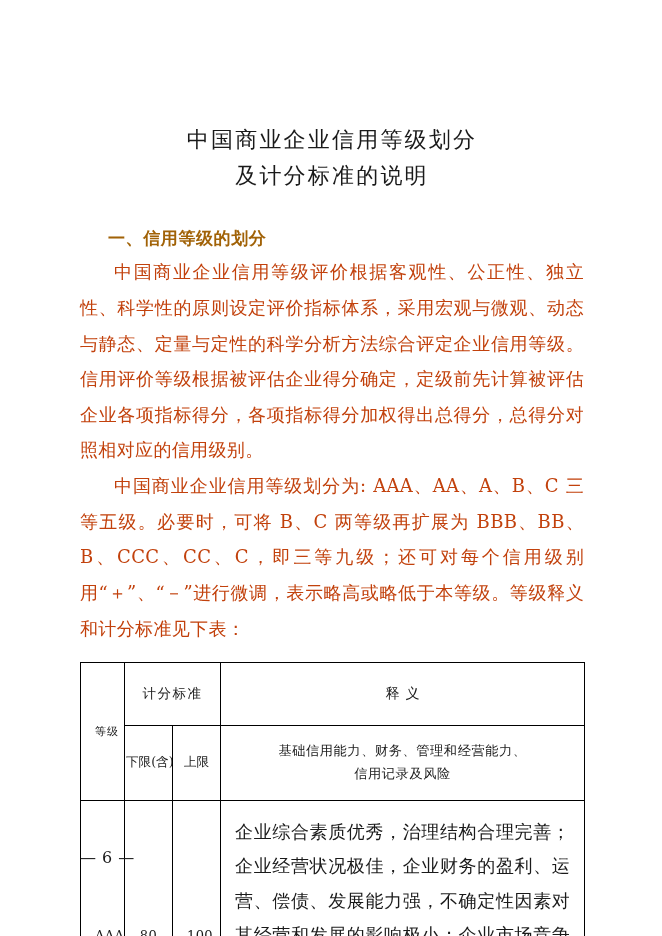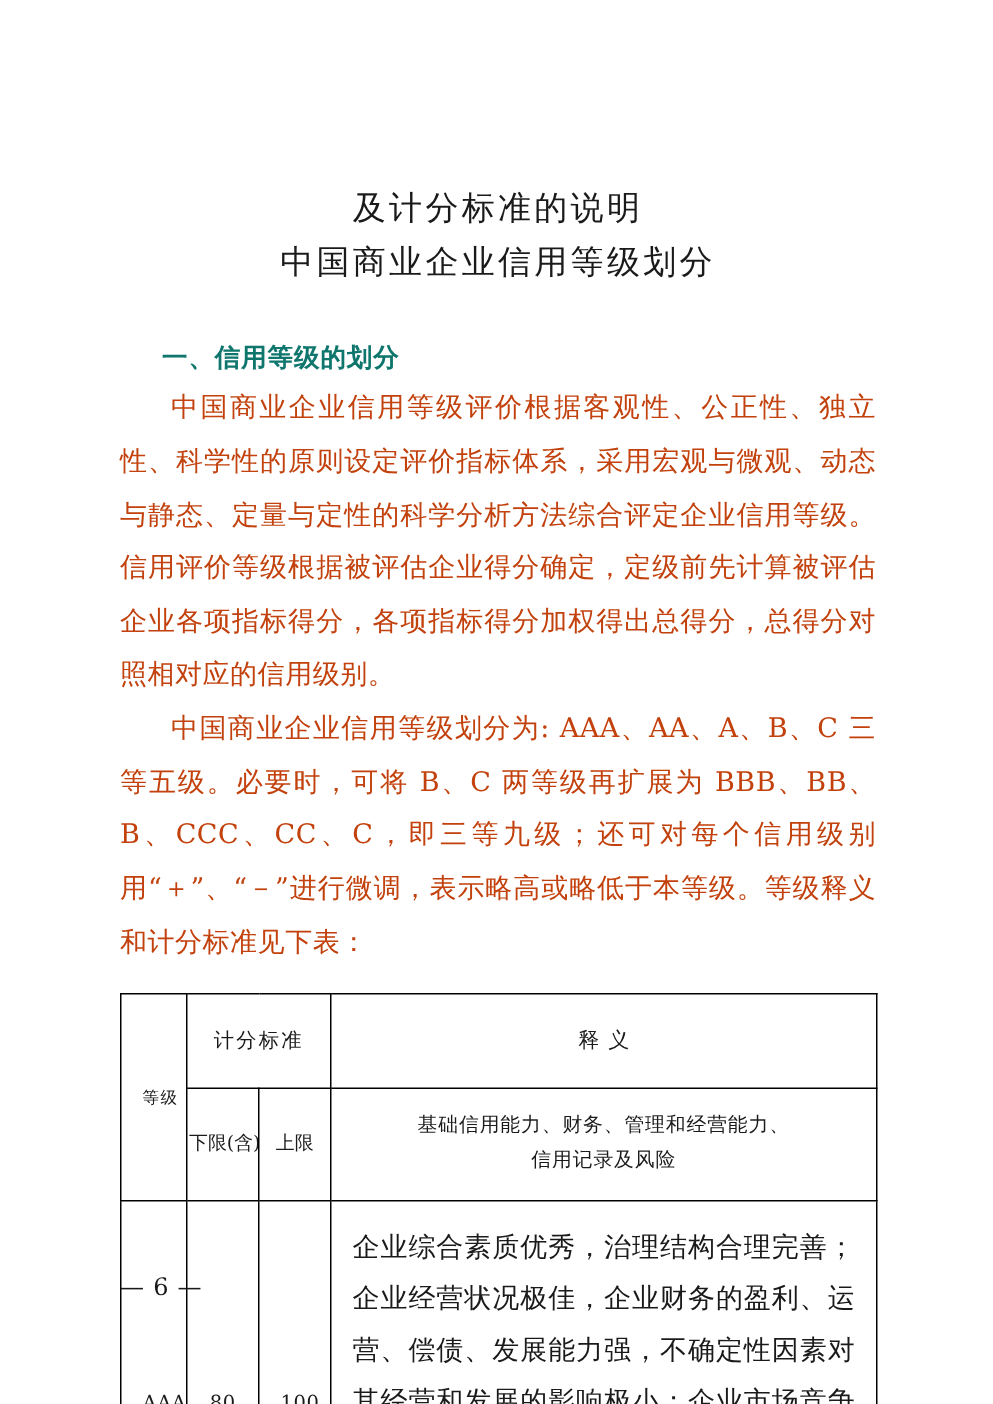--- a/index.html
+++ b/index.html
@@ -171,8 +171,8 @@
 
 
     <div class="doc-title">
+      <span class="tline">中国商业企业信用等级划分</span>
       <span class="tline">及计分标准的说明</span>
-      <span class="tline">中国商业企业信用等级划分</span>
     </div>
 
     <div class="section-heading">一、信用等级的划分</div>

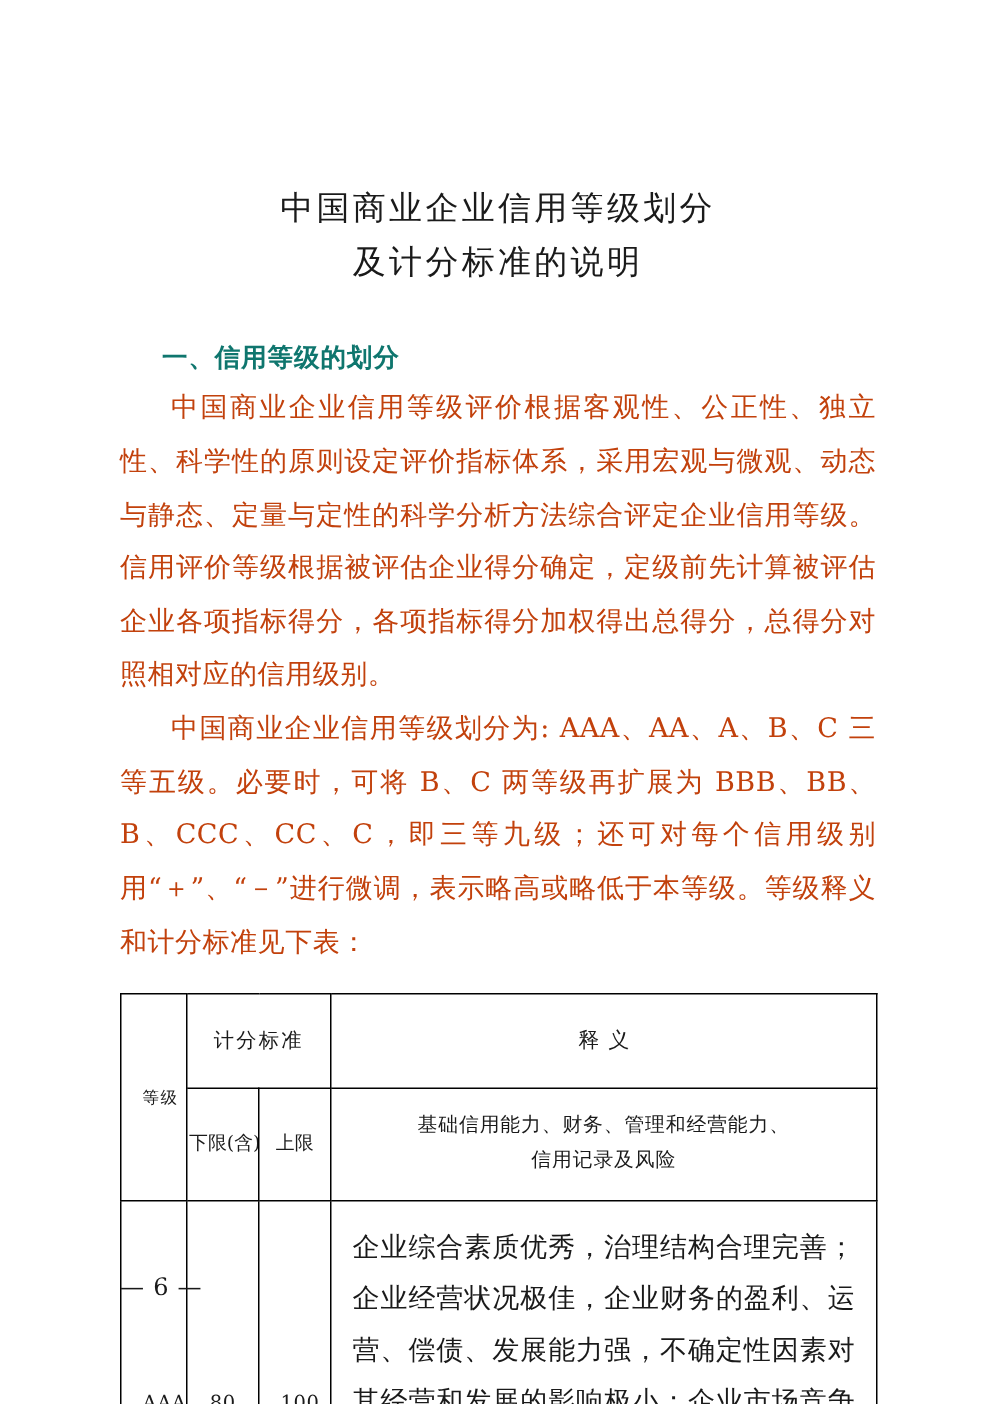--- a/index.html
+++ b/index.html
@@ -59,7 +59,7 @@
     font-size: 17px;
     font-weight: bold;
     letter-spacing: 0.6px;
-    color: #0f766e;
+    color: #a16207;
     margin-top: 34px;
     margin-bottom: 4px;
     padding-left: 28px;

